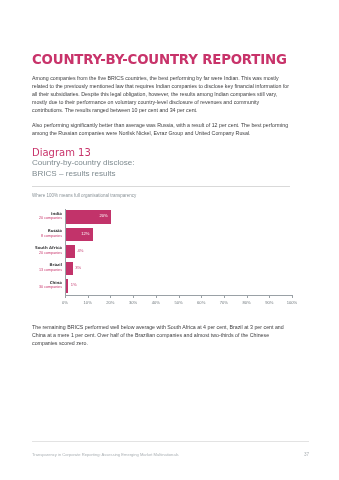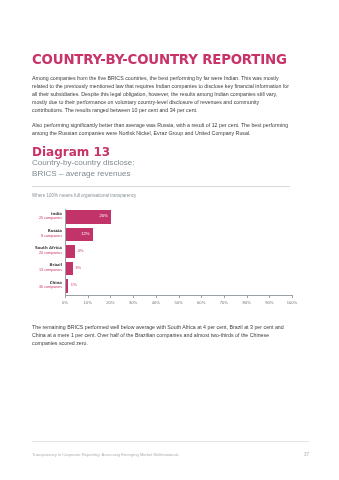--- a/index.html
+++ b/index.html
@@ -64,8 +64,8 @@
   }
   .diagram-label {
     font-family: "DejaVu Sans", sans-serif;
-    font-weight: bold;
-    font-size: 12px;
+    font-weight: normal;
+    font-size: 10px;
     line-height: 9px;
     color: #c8336a;
     margin: 0 0 1px 0;

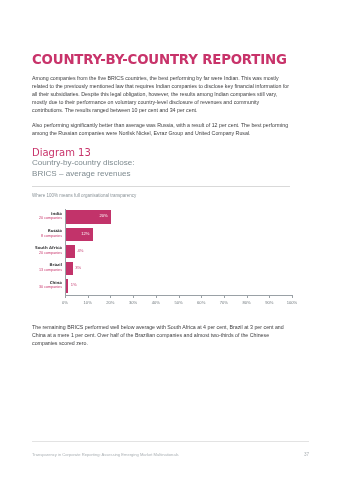--- a/index.html
+++ b/index.html
@@ -263,7 +263,7 @@
       <div class="diagram-label">Diagram 13</div>
 
       <div class="diagram-title">Country-by-country disclose:</div>
-      <div class="diagram-title">BRICS – average revenues</div>
+      <div class="diagram-title">BRICS – results results</div>
 
       <div class="diagram-rule"></div>
 

